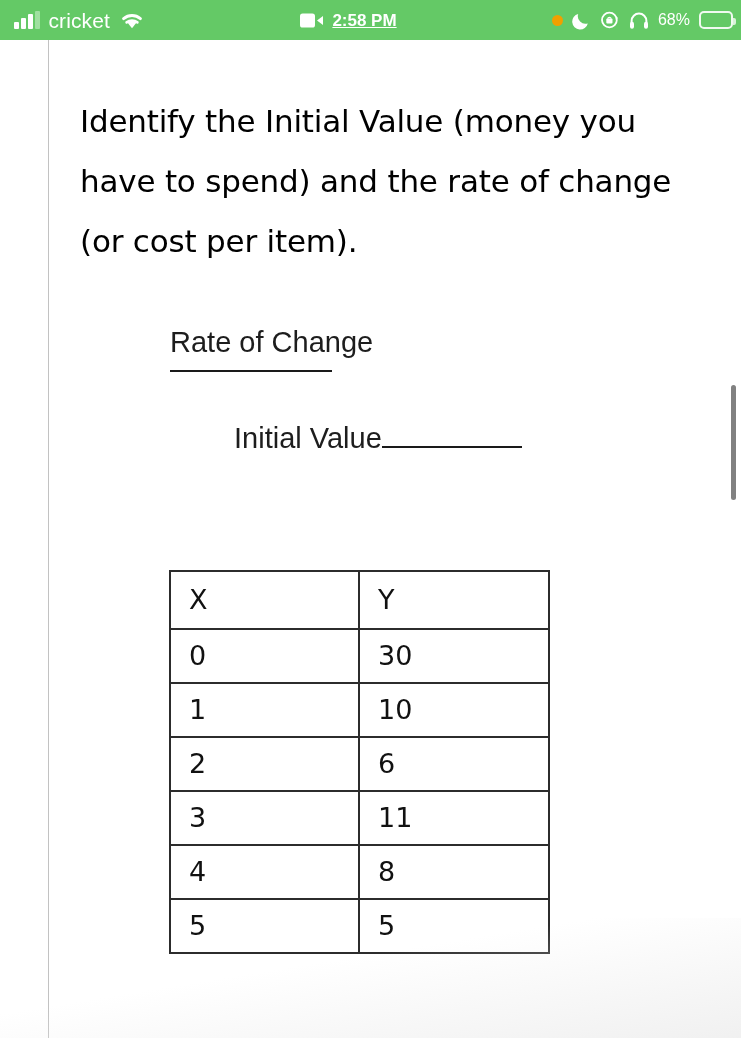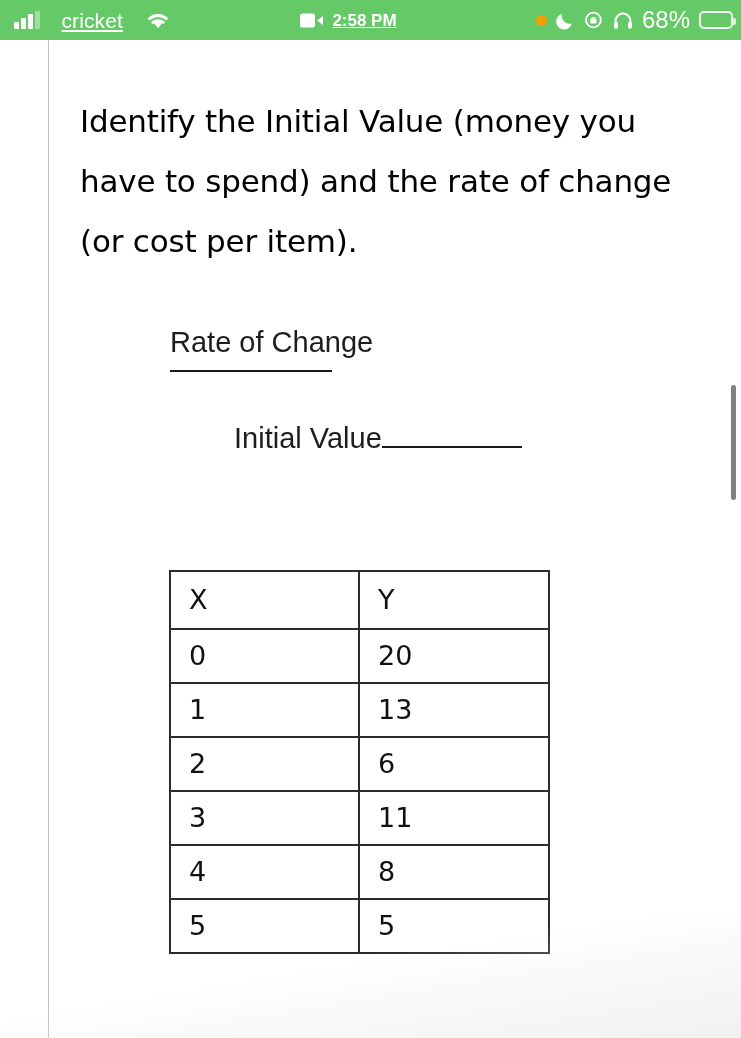--- a/index.html
+++ b/index.html
@@ -30,8 +30,7 @@
     display: flex;
     align-items: center;
     margin-left: 14px;
-    gap: 22px;
-    text-decoration: underline;
+    gap: 9px;
   }
   .signal-bars {
     display: flex;

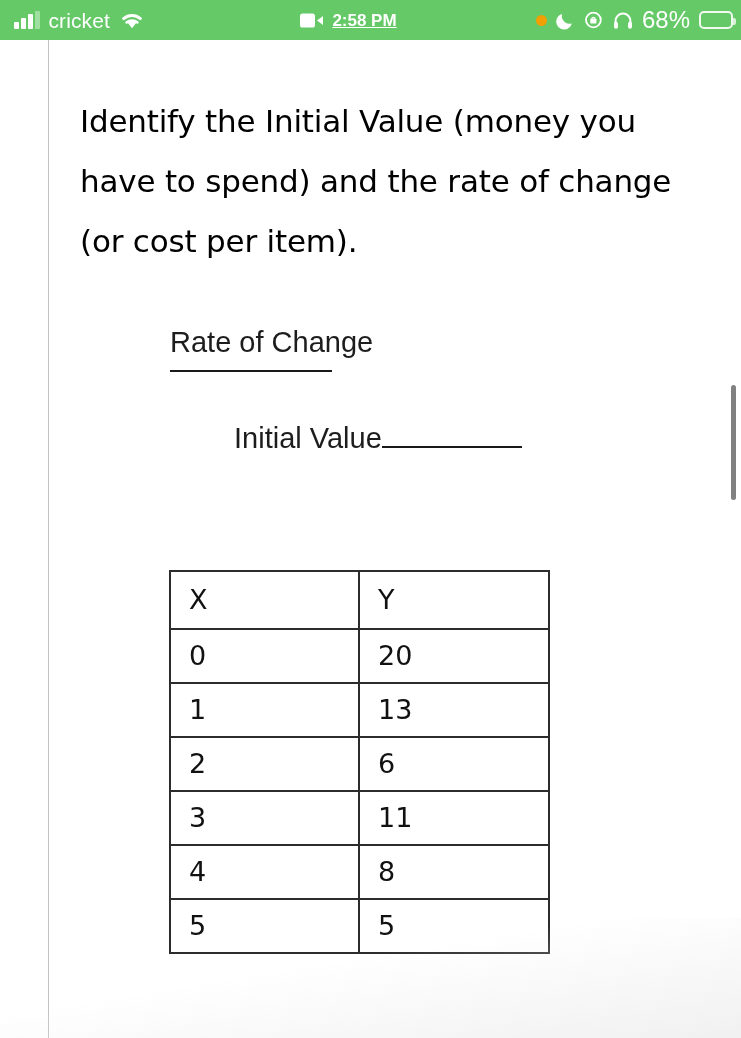--- a/index.html
+++ b/index.html
@@ -80,7 +80,7 @@
     gap: 9px;
   }
   #battery-percent {
-    font-size: 24px;
+    font-size: 16px;
     line-height: 1;
   }
   .orange-dot {

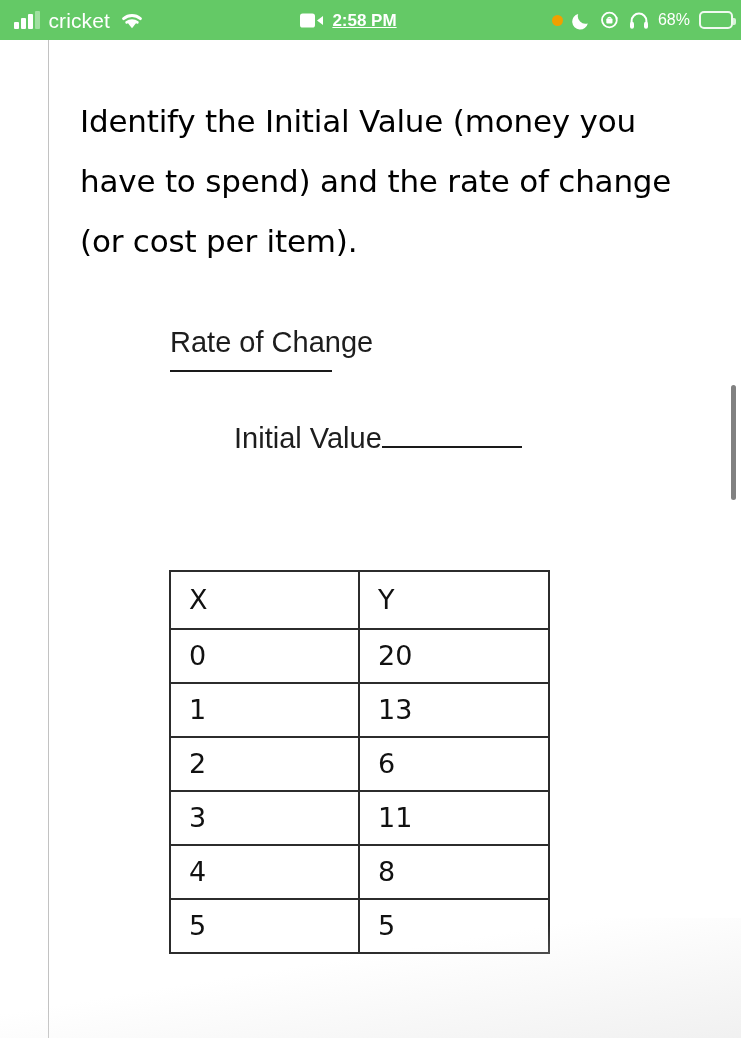--- a/index.html
+++ b/index.html
@@ -303,7 +303,7 @@
   <tbody>
     <tr>
       <td>0</td>
-      <td>20</td>
+      <td>30</td>
     </tr>
     <tr>
       <td>1</td>

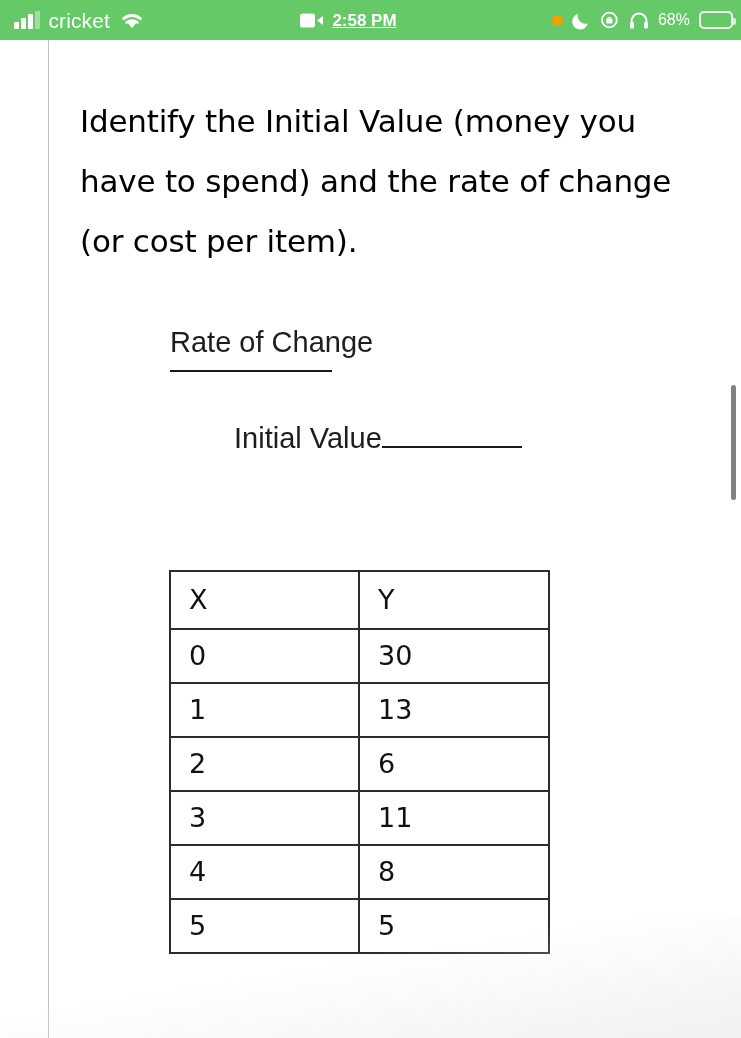--- a/index.html
+++ b/index.html
@@ -307,7 +307,7 @@
     </tr>
     <tr>
       <td>1</td>
-      <td>13</td>
+      <td>10</td>
     </tr>
     <tr>
       <td>2</td>

